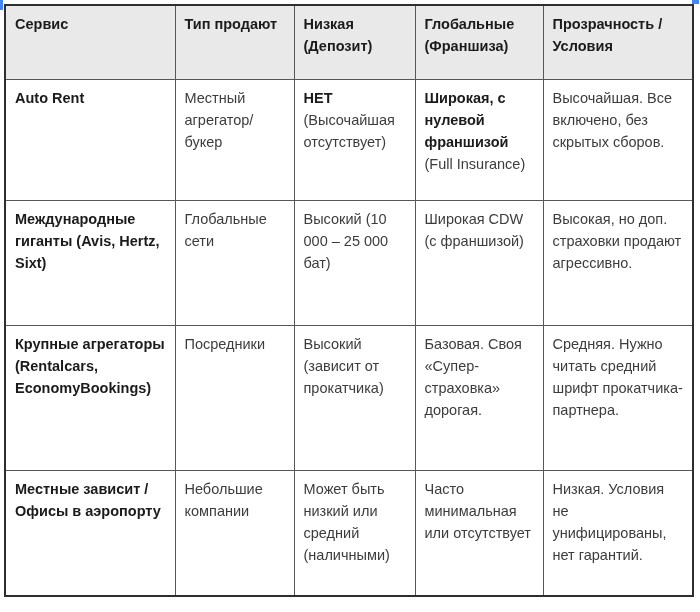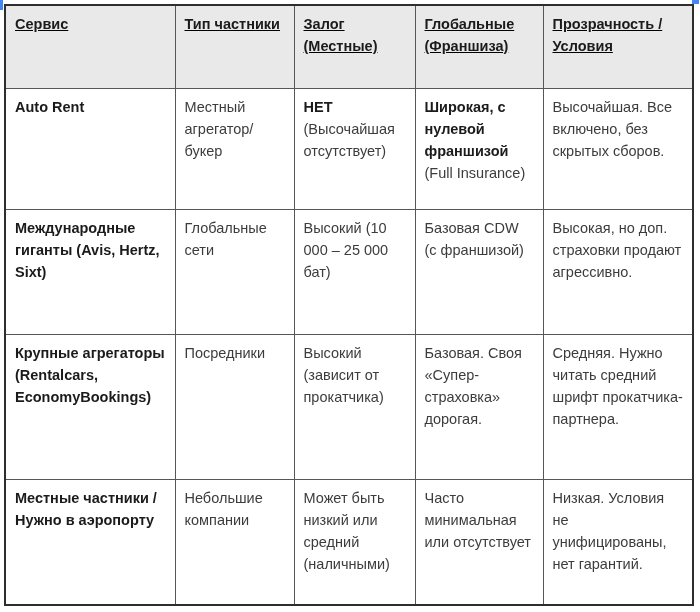--- a/index.html
+++ b/index.html
@@ -42,7 +42,7 @@
   .seg.bold { font-weight: 700; color: #1b1b1b; }
 
   
-  tr.hdr      { height: 83px; text-decoration: underline; }
+  tr.hdr      { height: 74px; }
   tr.r0 { height: 121px; margin-left: 46px; }
   tr.r1 { height: 125px; }
   tr.r2 { height: 145px; }

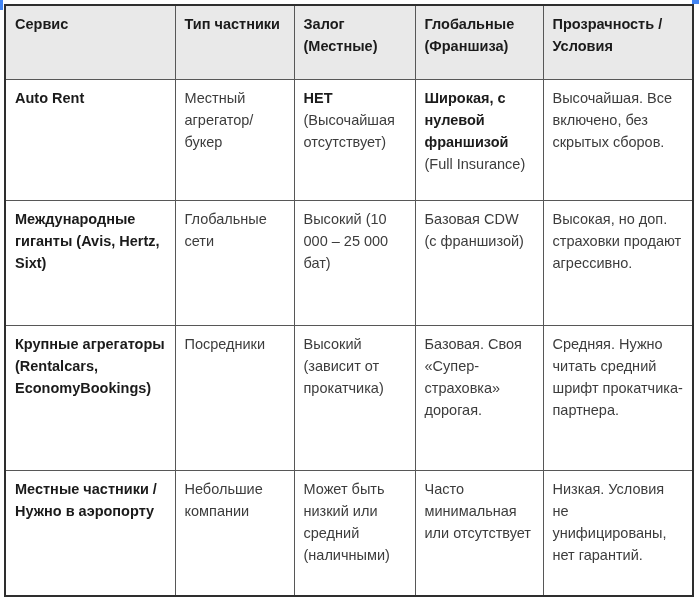--- a/index.html
+++ b/index.html
@@ -66,7 +66,7 @@
     <thead>
       <tr class="hdr" id="thead-row">
           <th>Сервис</th>
-          <th>Тип частники</th>
+          <th>Тип продают</th>
           <th>Залог (Местные)</th>
           <th>Глобальные (Франшиза)</th>
           <th>Прозрачность / Условия</th>

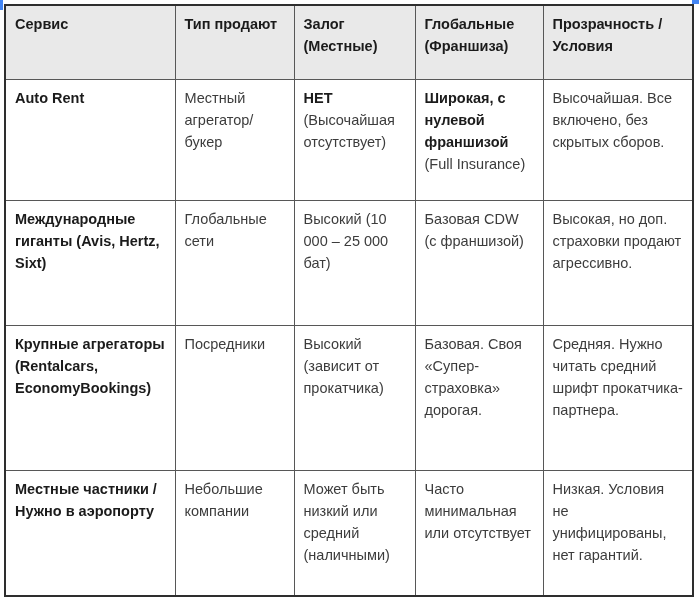--- a/index.html
+++ b/index.html
@@ -67,7 +67,7 @@
       <tr class="hdr" id="thead-row">
           <th>Сервис</th>
           <th>Тип продают</th>
-          <th>Залог (Местные)</th>
+          <th>Низкая (Депозит)</th>
           <th>Глобальные (Франшиза)</th>
           <th>Прозрачность / Условия</th>
         </tr>

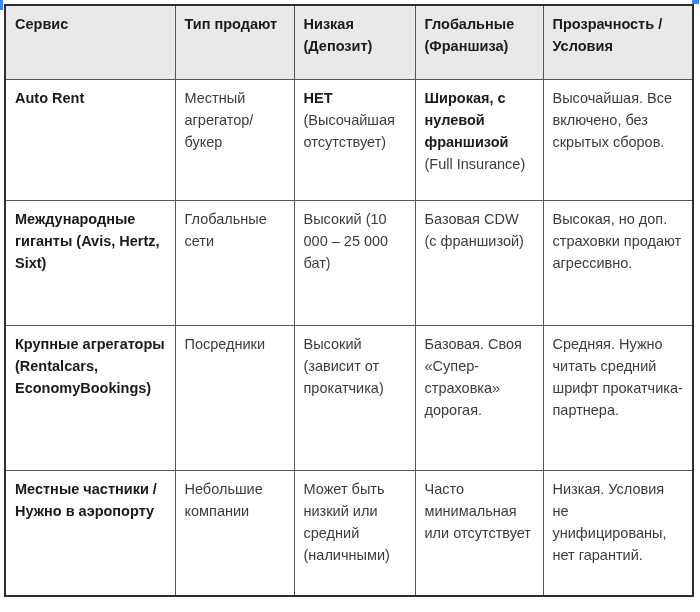--- a/index.html
+++ b/index.html
@@ -84,7 +84,7 @@
           <td><span class="seg bold">Международные гиганты (Avis, Hertz, Sixt)</span></td>
           <td><span class="seg">Глобальные сети</span></td>
           <td><span class="seg">Высокий (10 000 – 25 000 бат)</span></td>
-          <td><span class="seg">Базовая CDW (с франшизой)</span></td>
+          <td><span class="seg">Широкая CDW (с франшизой)</span></td>
           <td><span class="seg">Высокая, но доп. страховки продают агрессивно.</span></td>
         </tr>
         <tr class="r2">

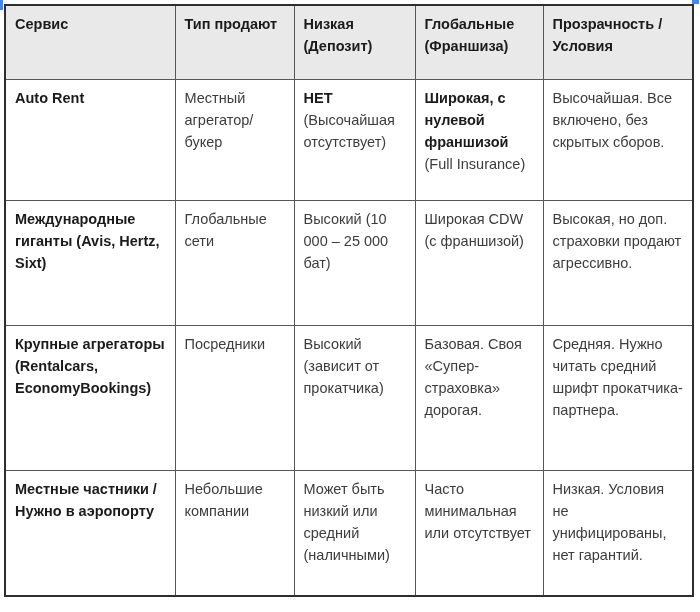--- a/index.html
+++ b/index.html
@@ -95,7 +95,7 @@
           <td><span class="seg">Средняя. Нужно читать средний шрифт прокатчика-партнера.</span></td>
         </tr>
         <tr class="r3">
-          <td><span class="seg bold">Местные частники / Нужно в аэропорту</span></td>
+          <td><span class="seg bold">Местные зависит / Офисы в аэропорту</span></td>
           <td><span class="seg">Небольшие компании</span></td>
           <td><span class="seg">Может быть низкий или средний (наличными)</span></td>
           <td><span class="seg">Часто минимальная или отсутствует</span></td>

